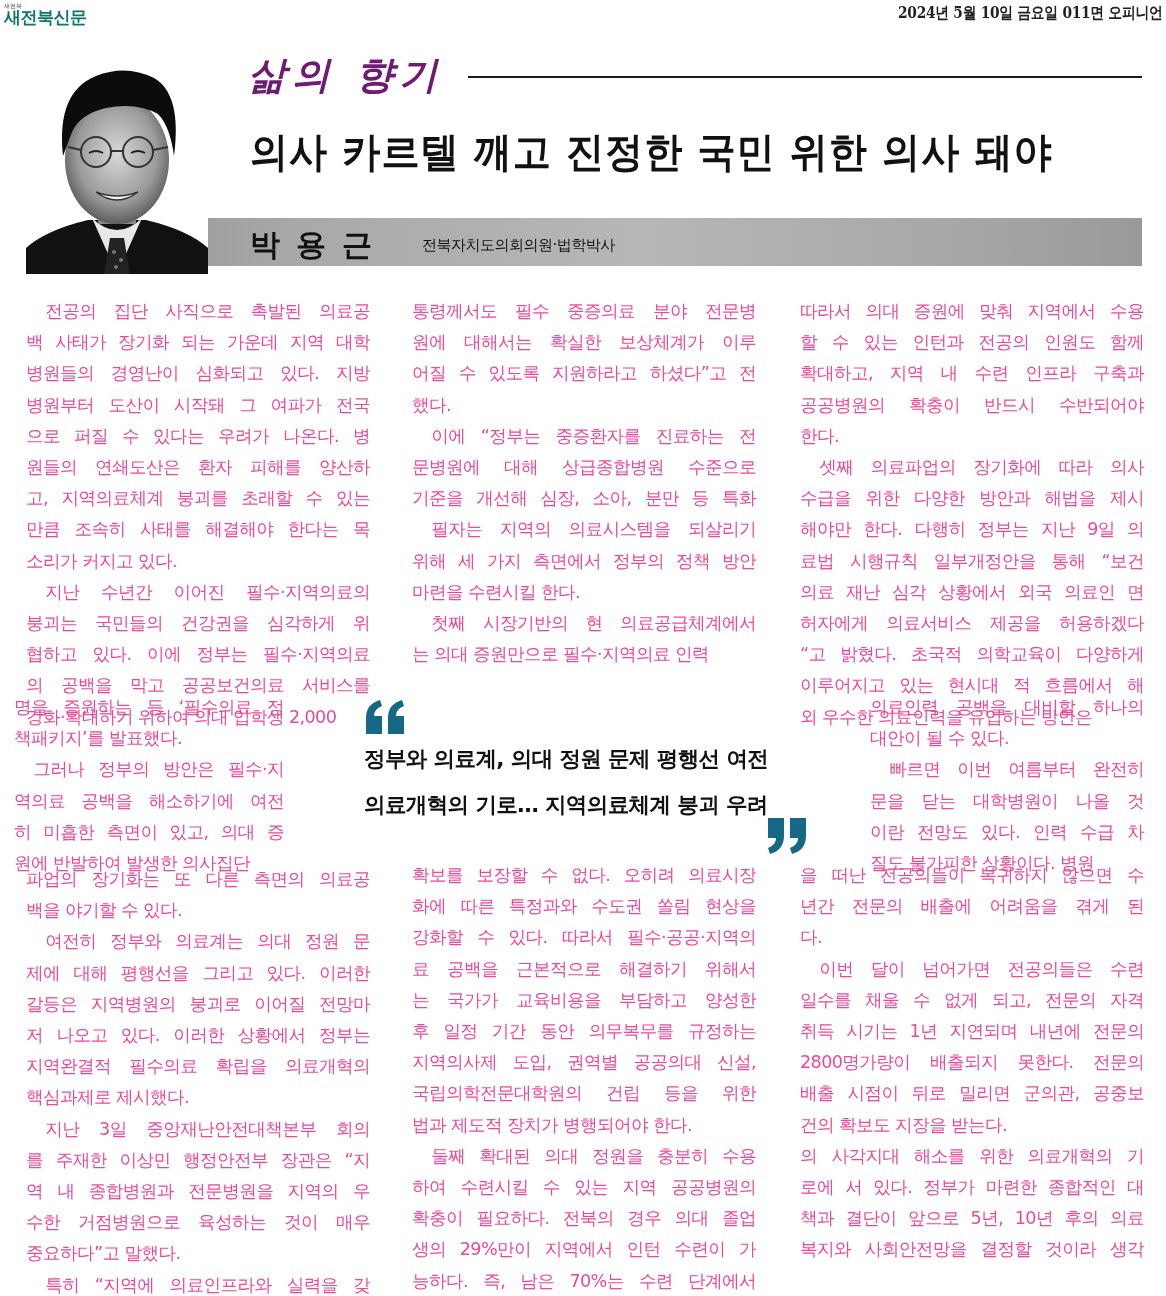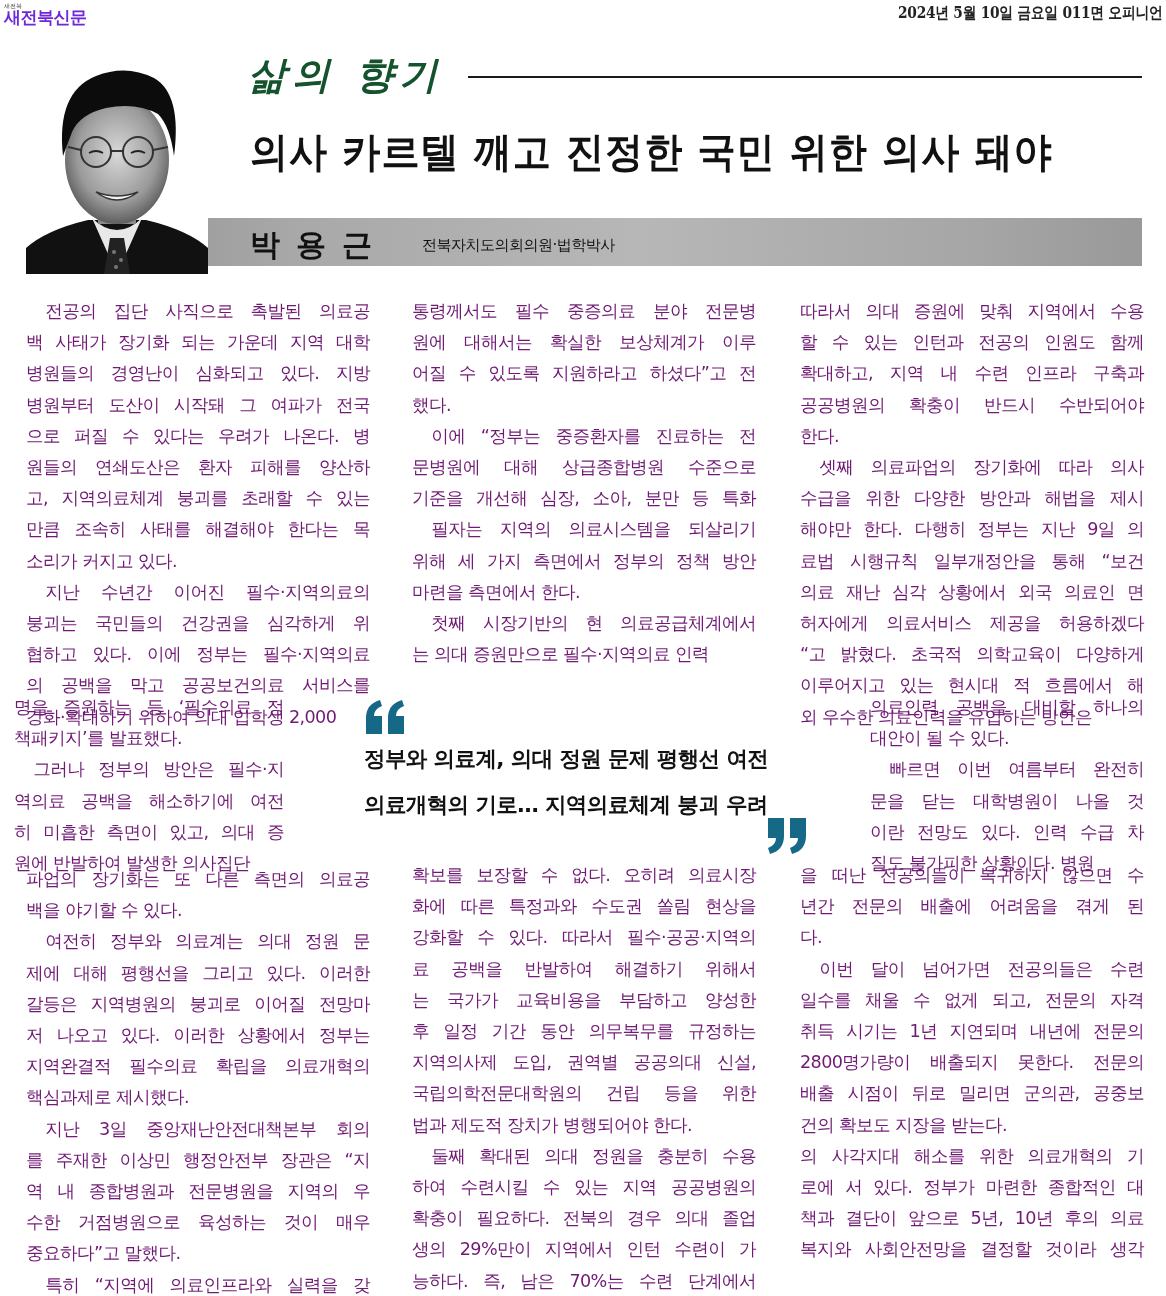--- a/index.html
+++ b/index.html
@@ -10,7 +10,7 @@
   .masthead { position: absolute; left: 0; top: 0; width: 1166px; height: 30px; }
   .logo { position: absolute; left: 4px; top: 2px; width: 90px; height: 26px; }
   .logo-mark { position: absolute; left: 0; top: 0; font-size: 6px; color: #444; line-height: 7px; }
-  .logo-text { position: absolute; left: 0; top: 5px; font-size: 17px; font-weight: bold; color: #6d28d9; letter-spacing: -0.5px; line-height: 20px; font-family: "DejaVu Sans", sans-serif; }
+  .logo-text { position: absolute; left: 0; top: 5px; font-size: 17px; font-weight: bold; color: #0f766e; letter-spacing: -0.5px; line-height: 20px; font-family: "DejaVu Sans", sans-serif; }
   .edition { position: absolute; right: 4px; top: 3px; font-family: "DejaVu Serif", "Liberation Serif", serif; font-size: 16px; font-weight: bold; color: #222; letter-spacing: -0.3px; line-height: 20px; transform: scaleX(0.86); transform-origin: right center; white-space: nowrap; }
 
   

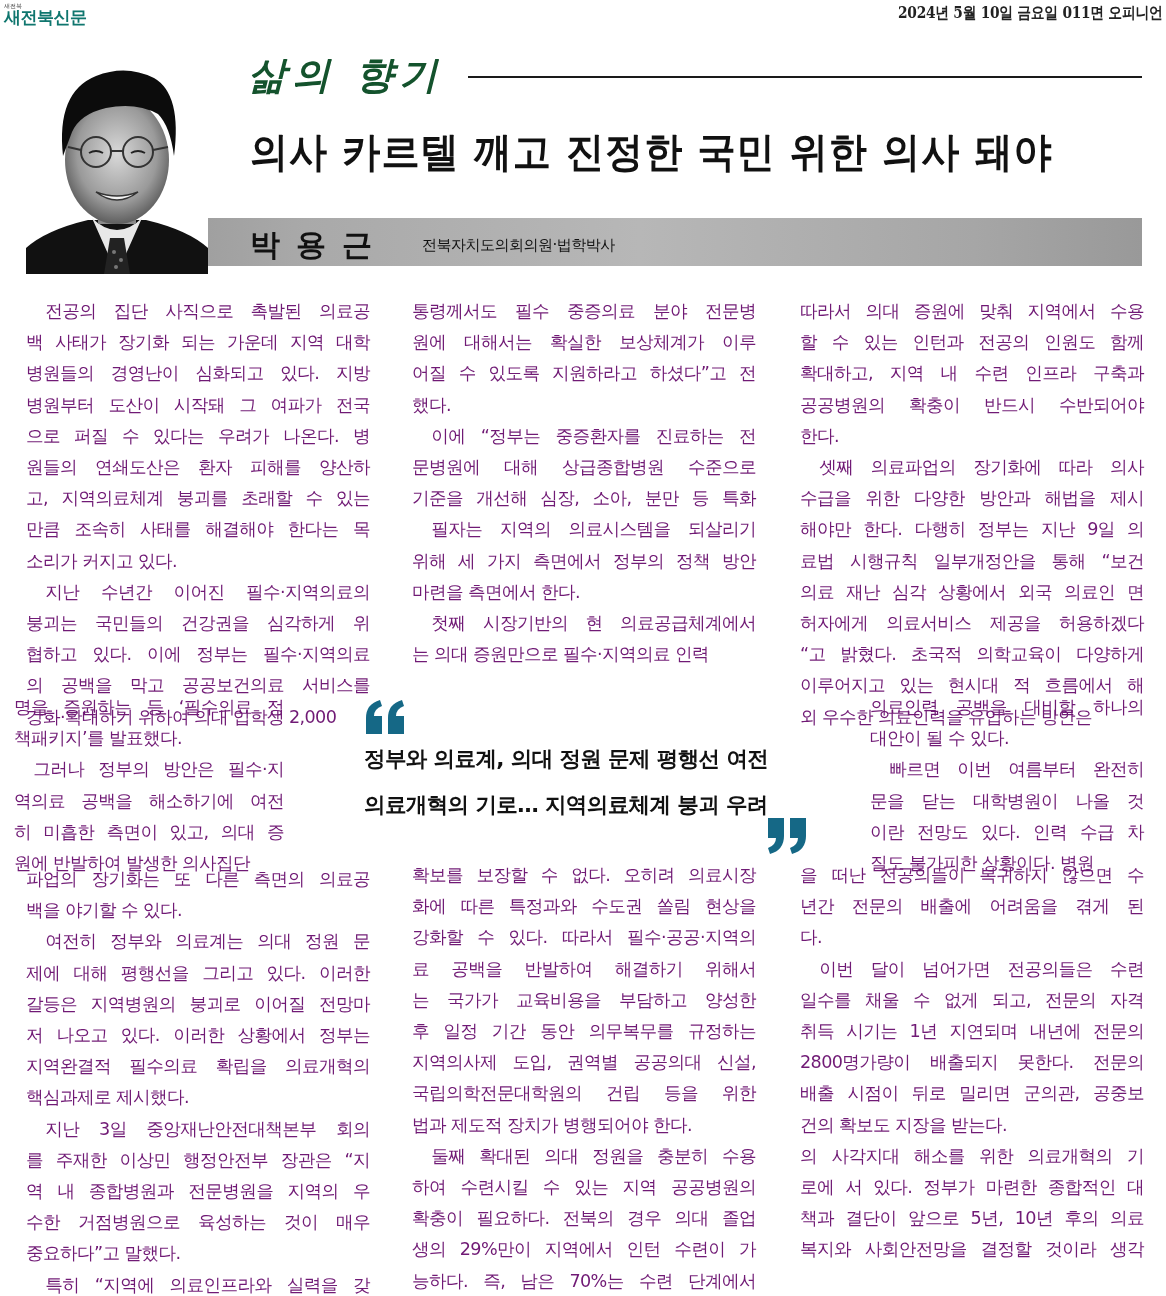--- a/index.html
+++ b/index.html
@@ -16,7 +16,7 @@
   
   .header { position: absolute; left: 0; top: 38px; width: 1166px; height: 240px; }
   .portrait { position: absolute; left: 26px; top: 14px; width: 182px; height: 222px; overflow: hidden; }
-  .series { position: absolute; left: 248px; top: 14px; font-size: 38px; font-weight: bold; font-style: italic; color: #14532d; letter-spacing: 6px; line-height: 46px; font-family: "DejaVu Serif", serif; }
+  .series { position: absolute; left: 248px; top: 14px; font-size: 38px; font-weight: bold; font-style: italic; color: #701a75; letter-spacing: 6px; line-height: 46px; font-family: "DejaVu Serif", serif; }
   .series-rule { position: absolute; left: 468px; top: 38px; width: 674px; height: 2px; background: #1a1a1a; }
   .headline { position: absolute; left: 250px; top: 86px; font-size: 41px; font-weight: bold; color: #111; line-height: 56px; letter-spacing: 1px; white-space: nowrap; transform: scaleX(0.93); transform-origin: left center; }
   .byline-bar { position: absolute; left: 26px; top: 180px; width: 1116px; height: 48px;

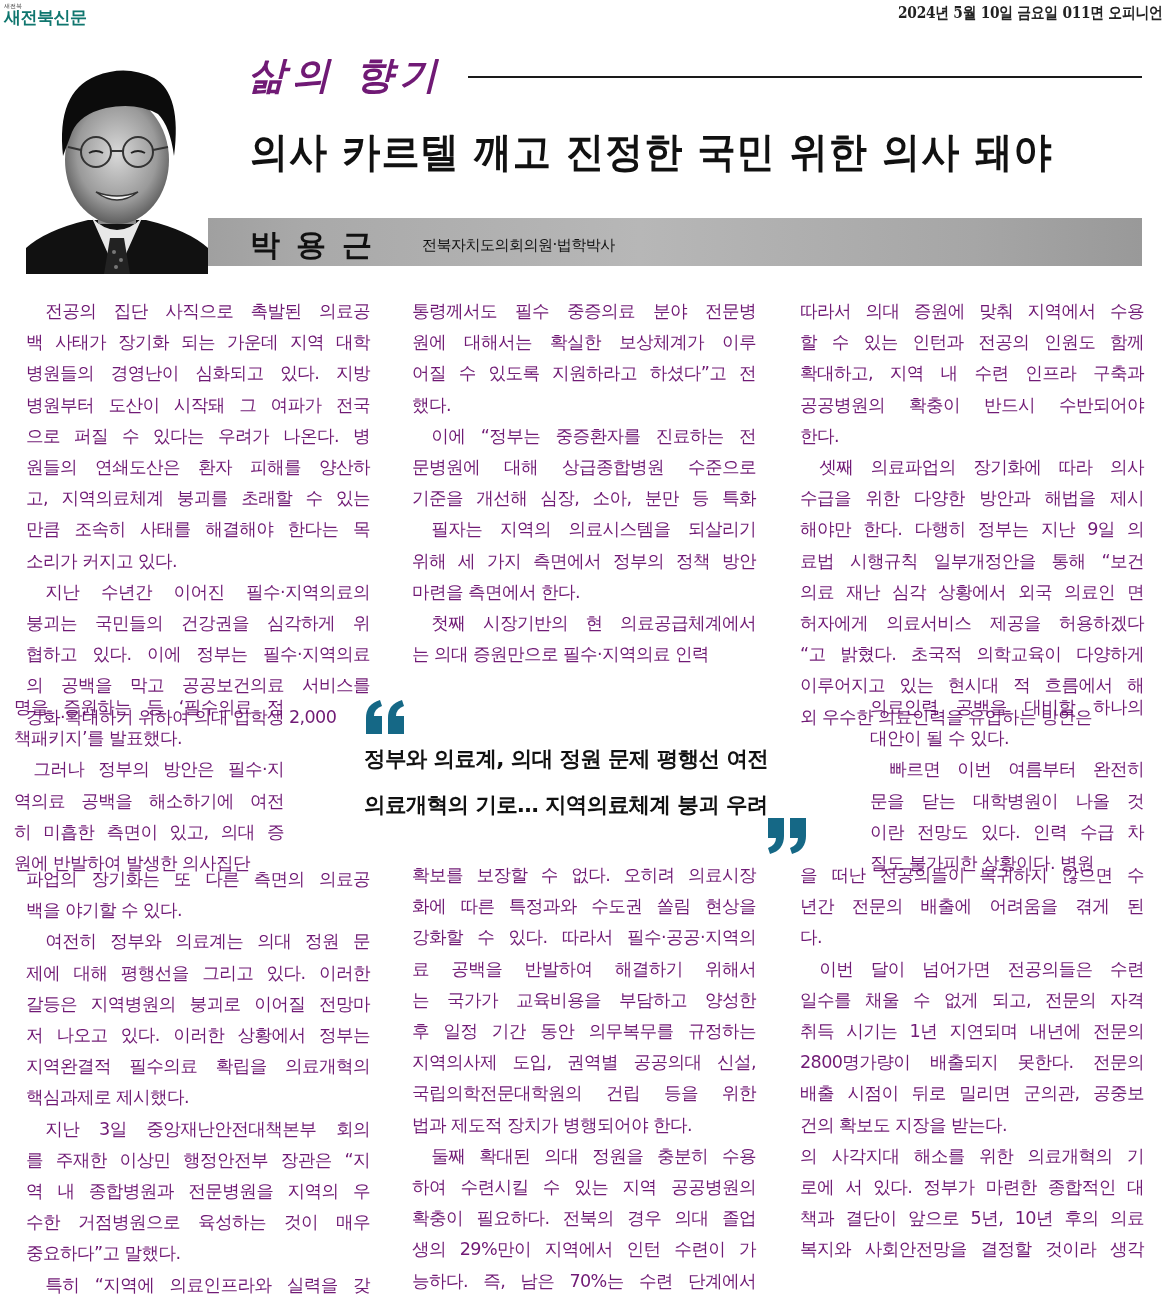--- a/index.html
+++ b/index.html
@@ -25,7 +25,7 @@
   .author-title { position: absolute; left: 396px; top: 14px; font-size: 15px; font-weight: normal; color: #111; letter-spacing: -0.5px; line-height: 26px; }
 
   
-  .col { position: absolute; font-family: "DejaVu Sans", "Liberation Sans", sans-serif; font-size: 17.6px; line-height: 31.2px; color: #701a75; text-align: justify; letter-spacing: -0.6px; }
+  .col { position: absolute; font-family: "DejaVu Sans", "Liberation Sans", sans-serif; font-size: 17.6px; line-height: 31.2px; color: #ec4899; text-align: justify; letter-spacing: -0.6px; }
   .line { display: block; white-space: nowrap; text-align-last: justify; text-align: justify; }
   .line.last { text-align-last: left; }
   .col1 { left: 26px; top: 296px; width: 344px; }

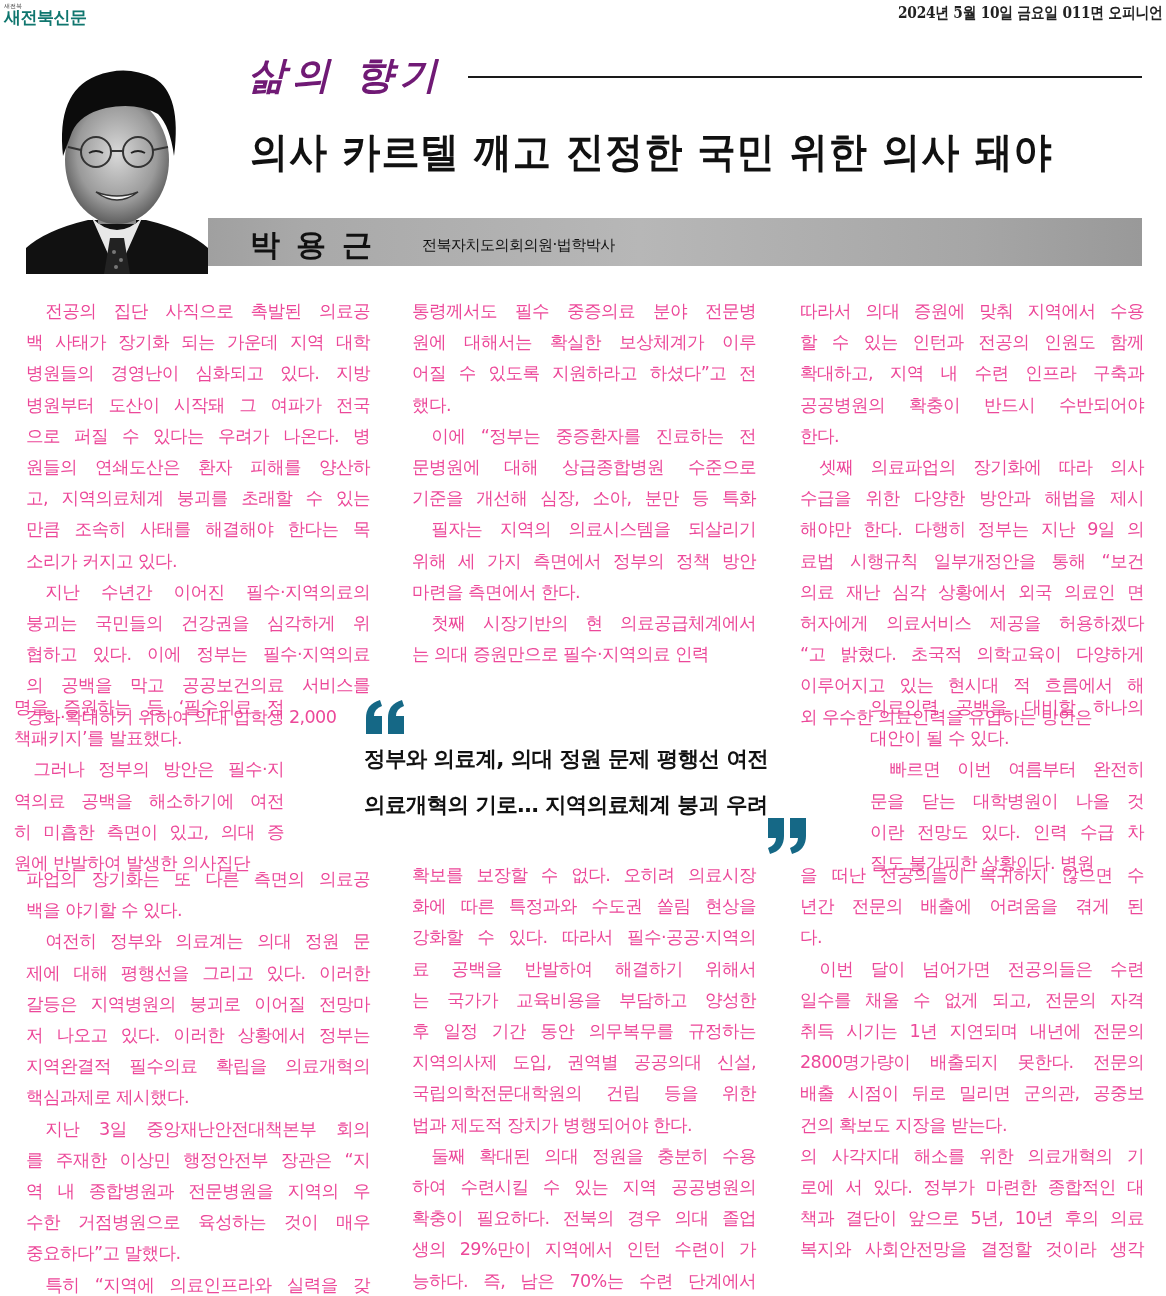--- a/index.html
+++ b/index.html
@@ -189,7 +189,7 @@
     <div>
       <span class="line indent">필자는 지역의 의료시스템을 되살리기</span>
       <span class="line">위해 세 가지 측면에서 정부의 정책 방안</span>
-      <span class="line last">마련을 측면에서 한다.</span>
+      <span class="line last">마련을 수련시킬 한다.</span>
     </div>
     <div>
       <span class="line indent">첫째 시장기반의 현 의료공급체계에서</span>

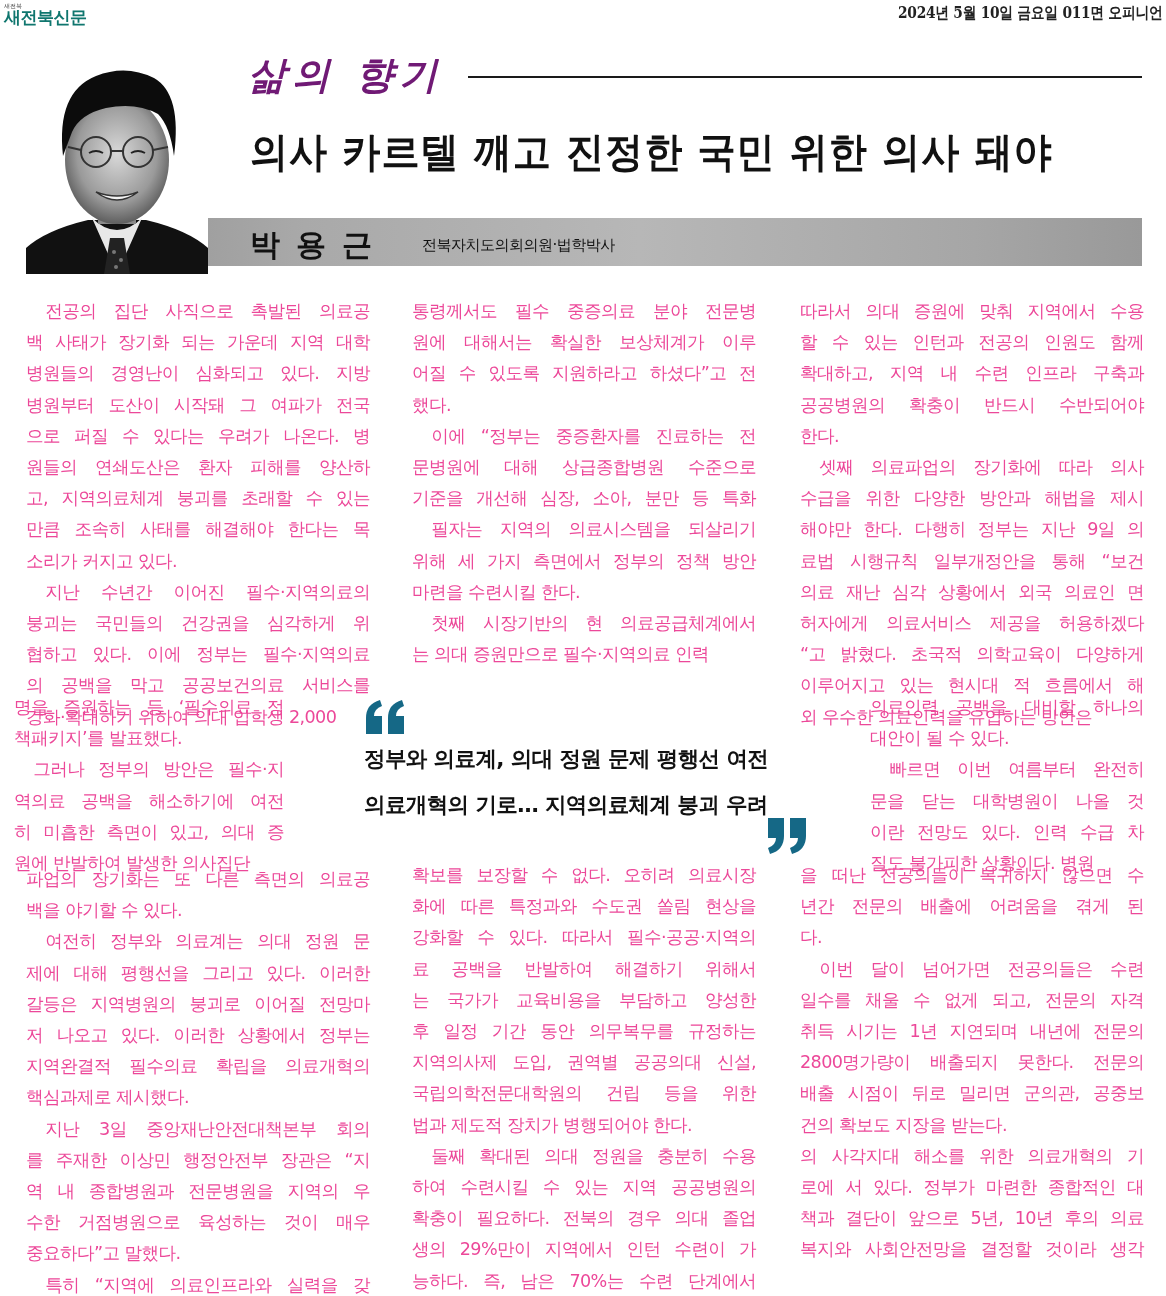--- a/index.html
+++ b/index.html
@@ -201,7 +201,7 @@
       <span class="line">확보를 보장할 수 없다. 오히려 의료시장</span>
       <span class="line">화에 따른 특정과와 수도권 쏠림 현상을</span>
       <span class="line">강화할 수 있다. 따라서 필수·공공·지역의</span>
-      <span class="line">료 공백을 반발하여 해결하기 위해서</span>
+      <span class="line">료 공백을 근본적으로 해결하기 위해서</span>
       <span class="line">는 국가가 교육비용을 부담하고 양성한</span>
       <span class="line">후 일정 기간 동안 의무복무를 규정하는</span>
       <span class="line">지역의사제 도입, 권역별 공공의대 신설,</span>

